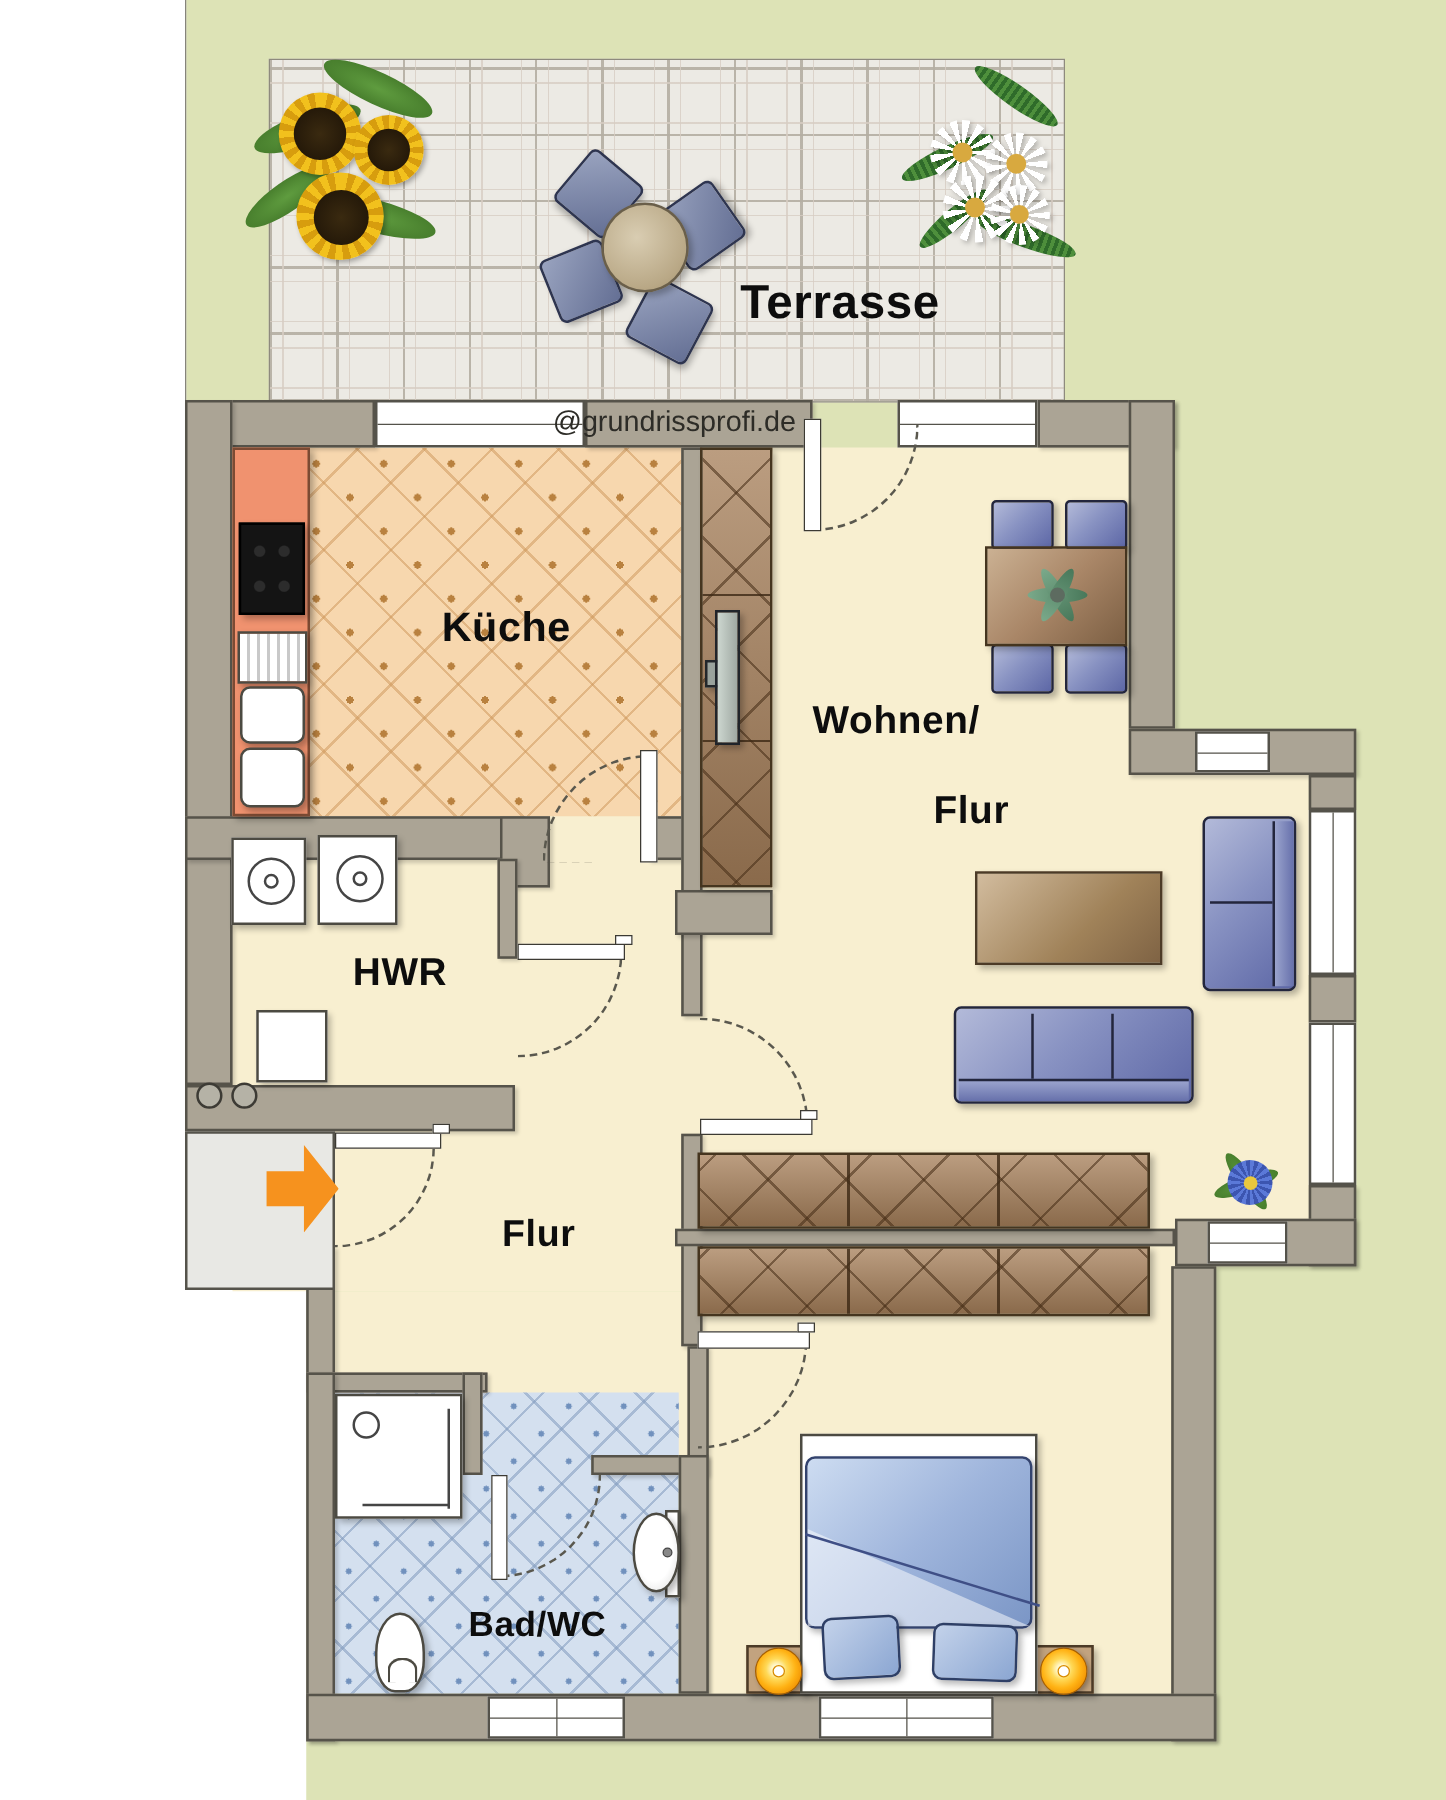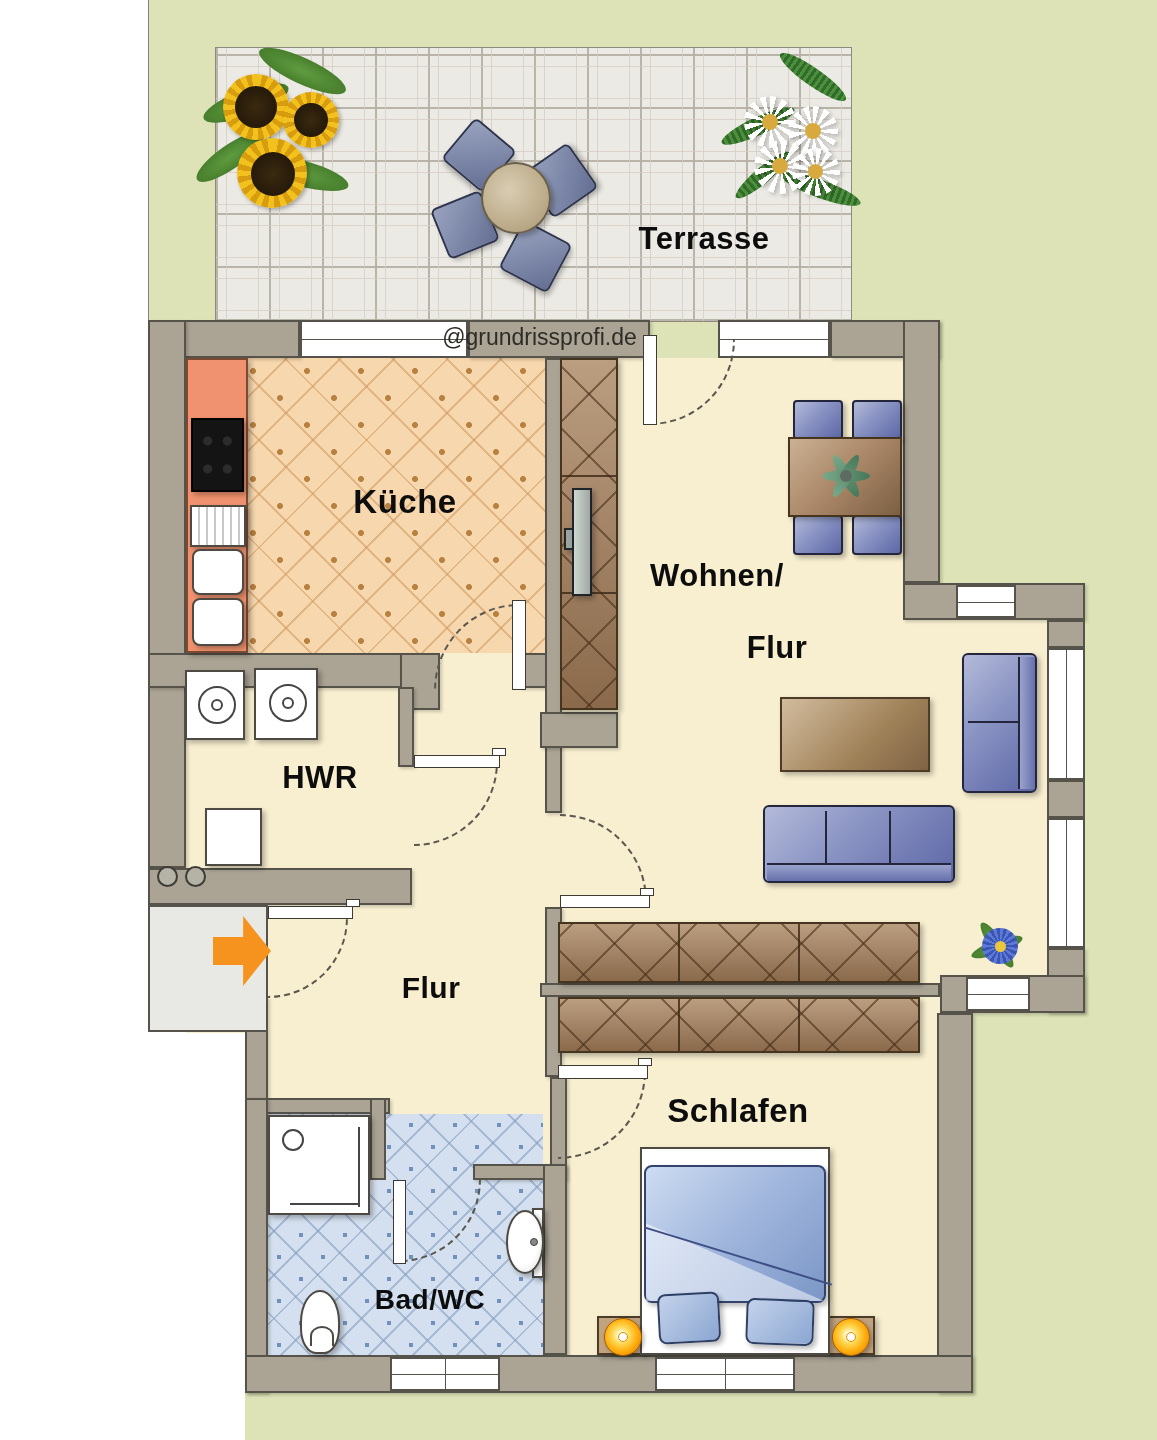--- a/index.html
+++ b/index.html
@@ -113,7 +113,7 @@
   <div class="furn" style="left:508px;top:229px;width:55px;height:55px;background:linear-gradient(135deg,#99a3bf,#646f94);border:2px solid #2e3550;transform:rotate(28deg);border-radius:6px;"></div>
   <div class="furn" style="left:481px;top:162px;width:70px;height:72px;border-radius:50%;background:radial-gradient(circle at 40% 38%,#d9cdb2,#b9a886 70%,#a5946f);border:2px solid #6a5f4a;"></div>
 
-  <div class="lbl" style="left:614px;top:221px;width:180px;font-size:31px;">Terrasse</div>
+  <div class="lbl" style="left:582px;top:221px;width:180px;font-size:38px;">Terrasse</div>
 
   <div class="floor-kitchen" style="left:186px;top:358px;width:361px;height:330px;"></div>
   <div class="floor-cream" style="left:560px;top:358px;width:380px;height:655px;"></div>

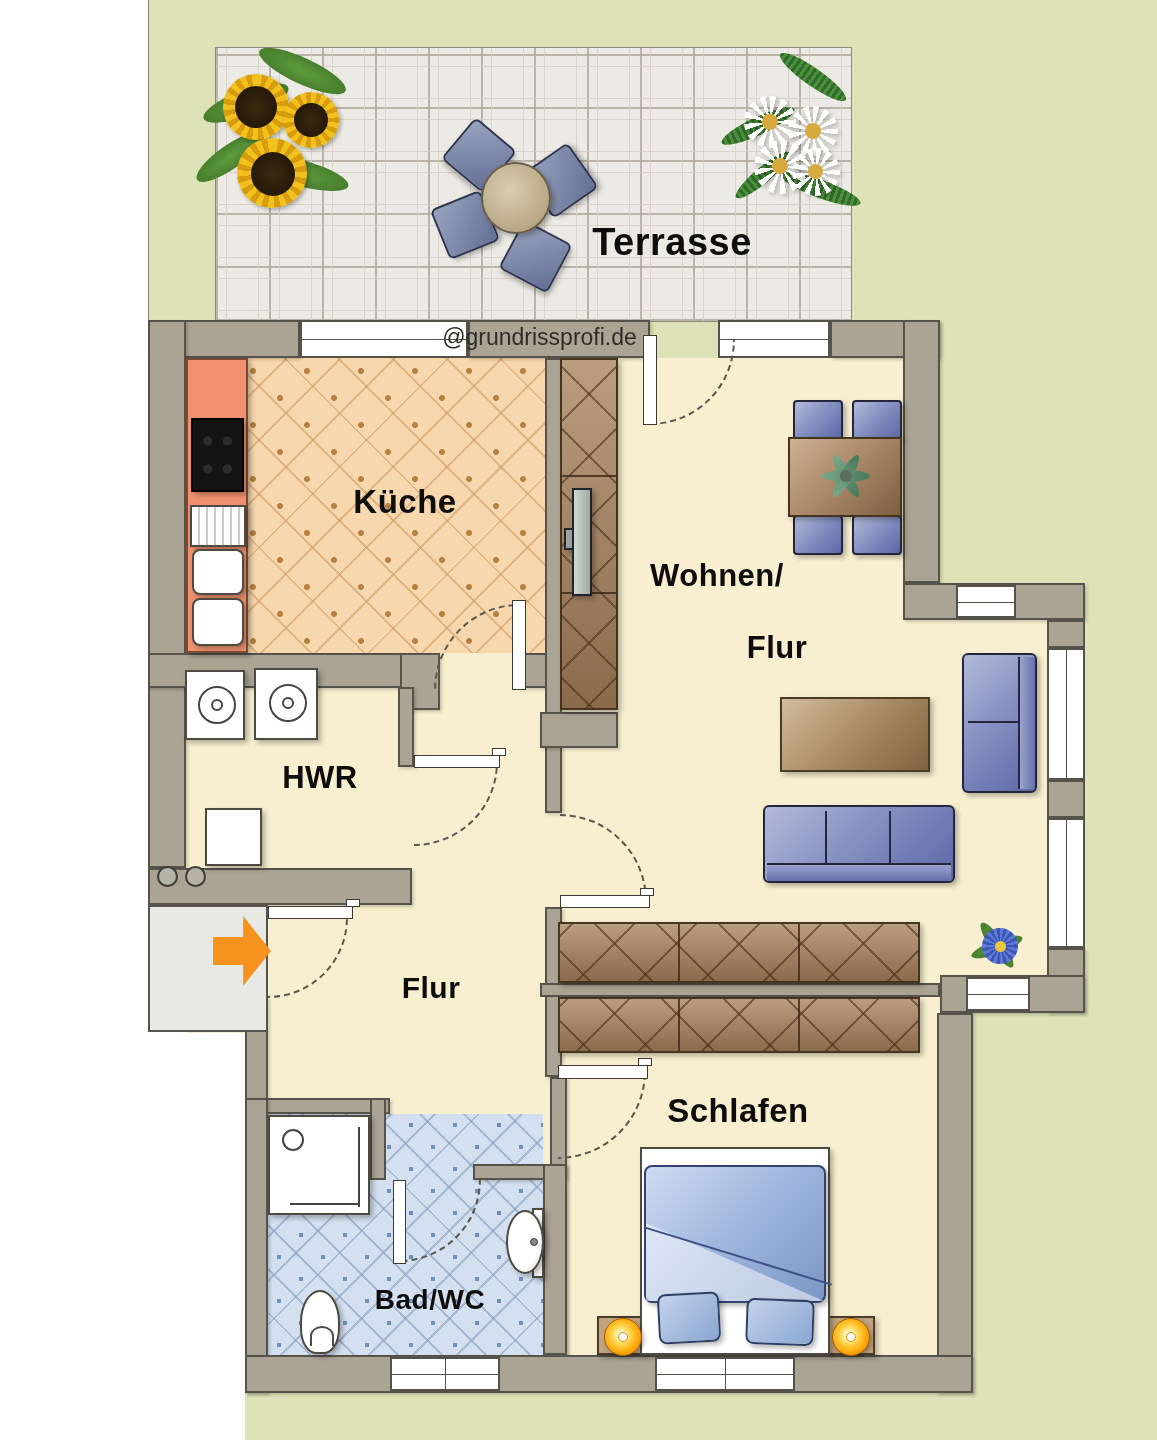--- a/index.html
+++ b/index.html
@@ -298,7 +298,6 @@
   <div class="lbl" style="left:245px;top:760px;width:150px;font-size:31px;">HWR</div>
   <div class="lbl" style="left:356px;top:971px;width:150px;font-size:30px;">Flur</div>
   <div class="lbl" style="left:355px;top:1284px;width:150px;font-size:28px;">Bad/WC</div>
-  <div class="lbl" style="left:643px;top:1092px;width:190px;font-size:33px;">Schlafen</div>
 
 </div>
 

